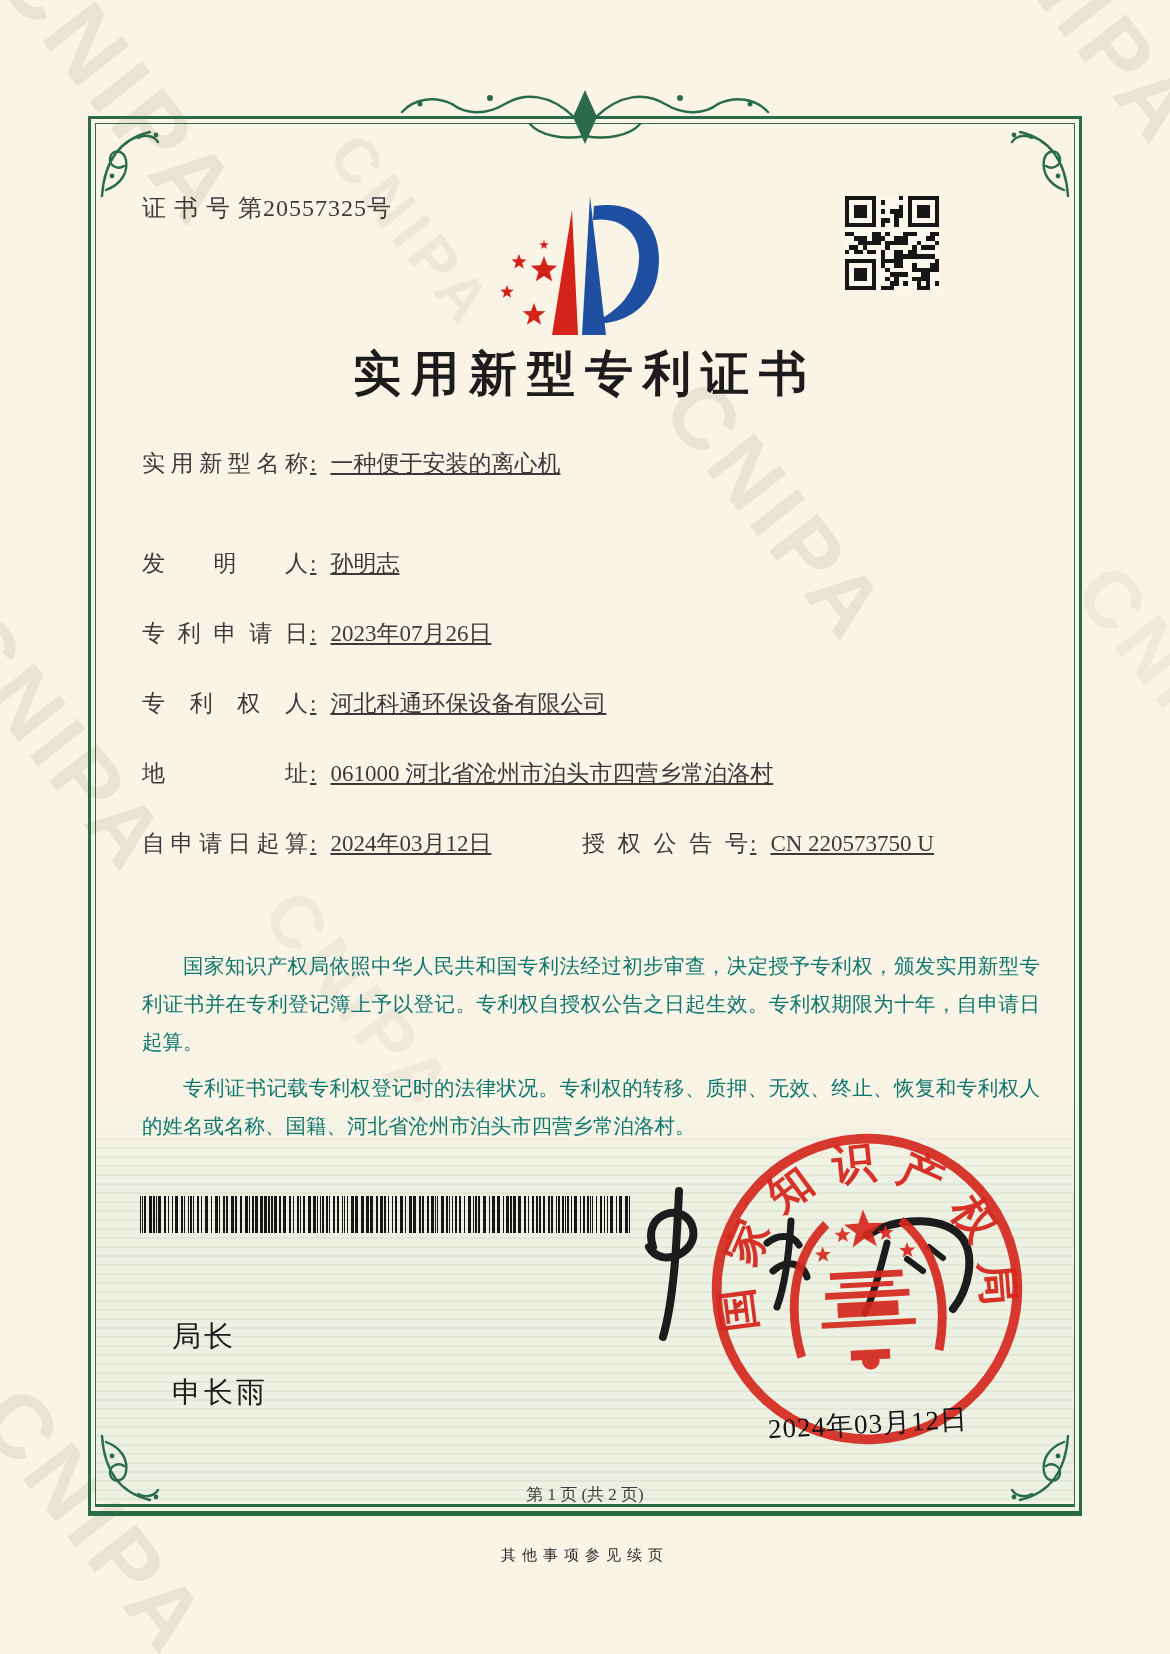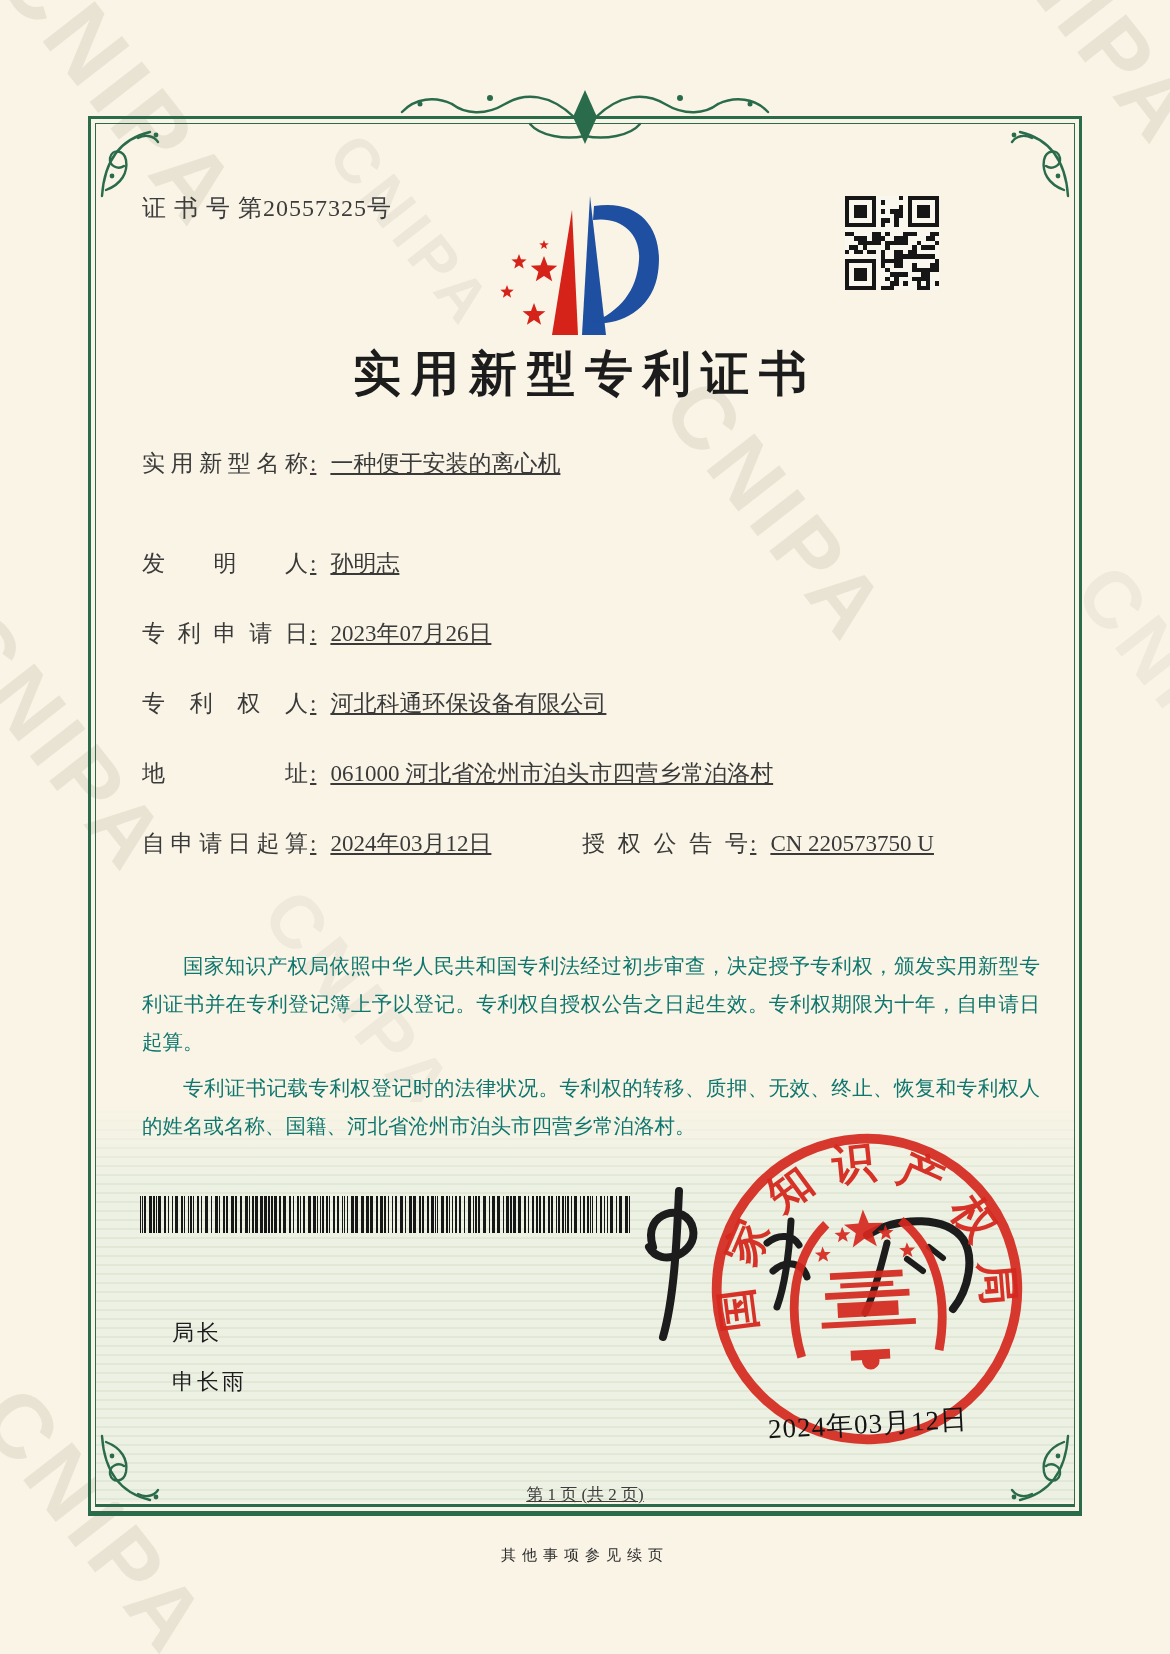--- a/index.html
+++ b/index.html
@@ -60,7 +60,7 @@
   
   .barcode{position:absolute;left:140px;top:1196px;width:494px;height:37px;}
   .director{position:absolute;left:172px;top:1322px;font-family:Liberation Sans, sans-serif;
-            font-size:22px;color:#1d1d1d;letter-spacing:3px;line-height:1;}
+            font-size:29px;color:#1d1d1d;letter-spacing:3px;line-height:1;}
   .director .name{margin-top:27px;}
   .signature{position:absolute;left:575px;top:1185px;width:430px;height:160px;}
   .seal{position:absolute;left:700px;top:1122px;width:334px;height:334px;transform:rotate(-3deg);}

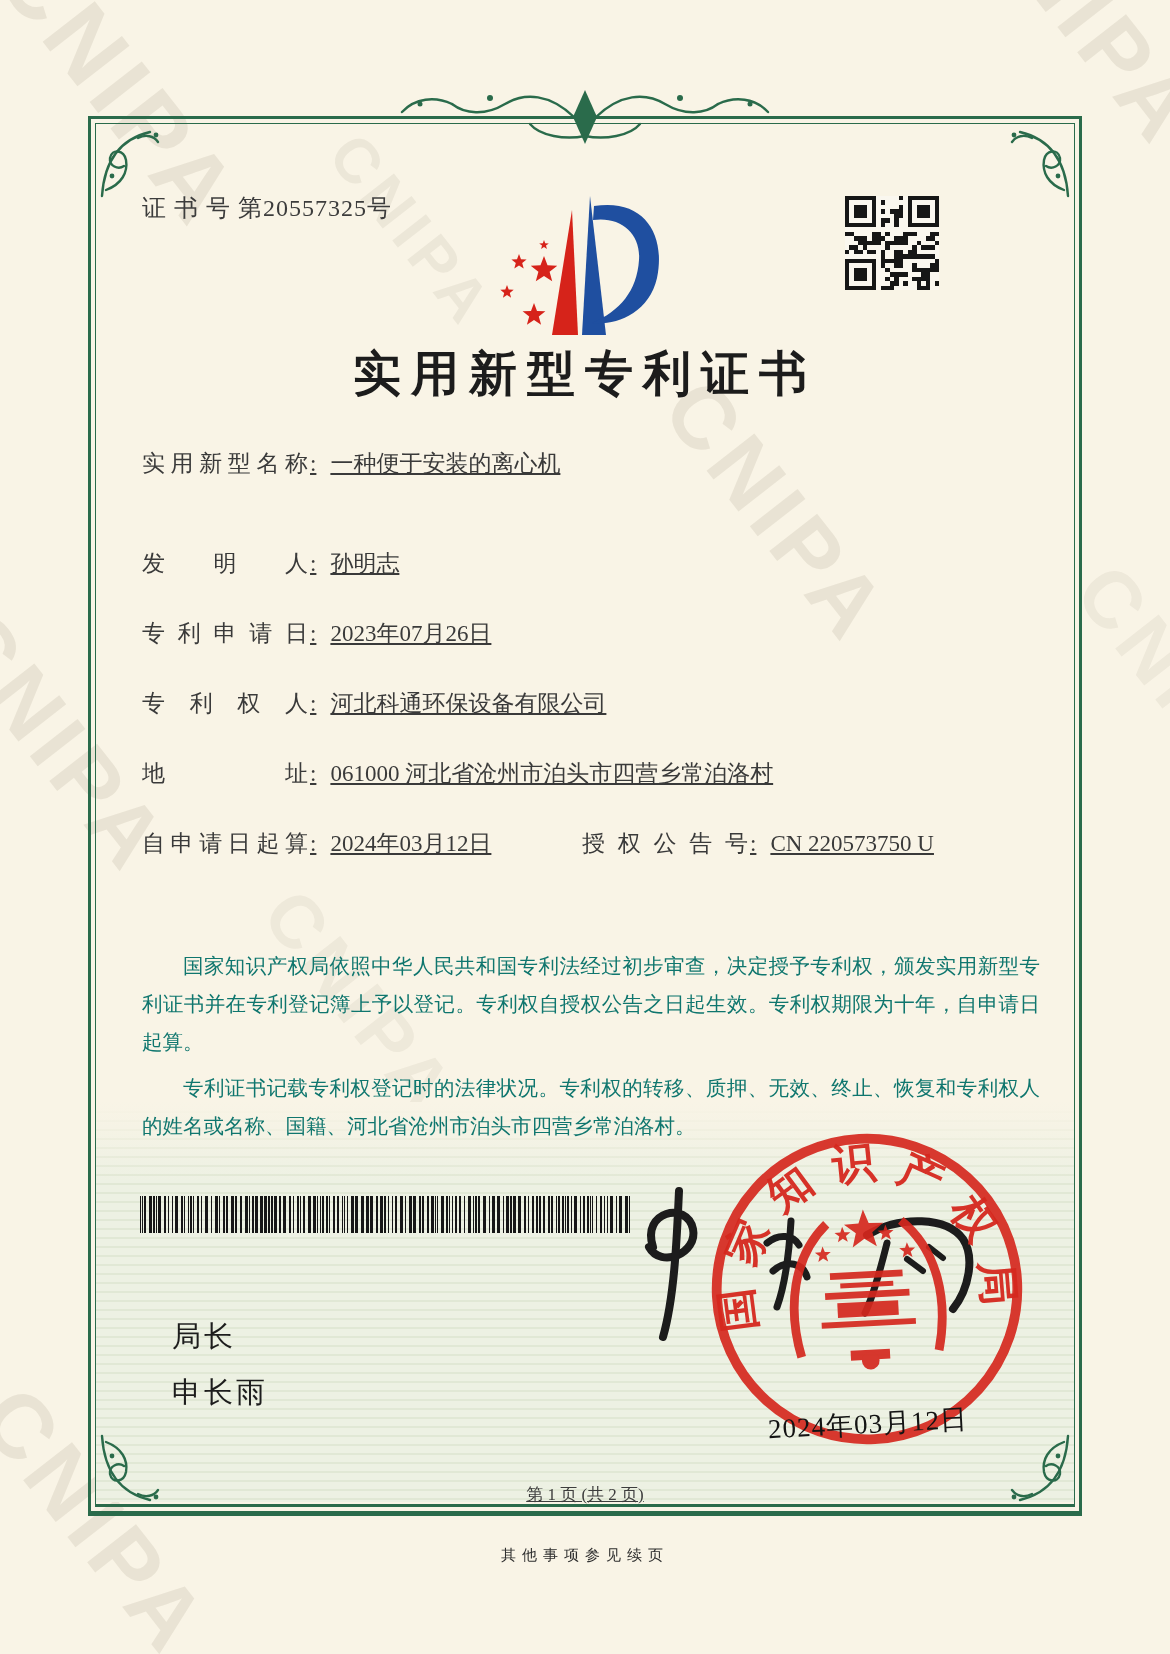--- a/index.html
+++ b/index.html
@@ -66,7 +66,7 @@
   .seal{position:absolute;left:700px;top:1122px;width:334px;height:334px;transform:rotate(-3deg);}
   .seal-date{position:absolute;left:737px;top:1406px;width:262px;text-align:center;
              font-size:27px;color:#141414;transform:rotate(-3deg);letter-spacing:1px;}
-  .page-info{position:absolute;left:0;right:0;top:1483px;text-align:center;font-size:17px;color:#3d3d3d;text-decoration:underline;}
+  .page-info{position:absolute;left:0;right:0;top:1483px;text-align:center;font-size:17px;color:#3d3d3d;}
   .continuation{position:absolute;left:0;right:0;top:1546px;text-align:center;
                 font-size:15px;color:#2d2d2d;letter-spacing:6px;}
   .green-stroke{stroke:#2a6b4b;fill:none;stroke-width:2.4;stroke-linecap:round;}

